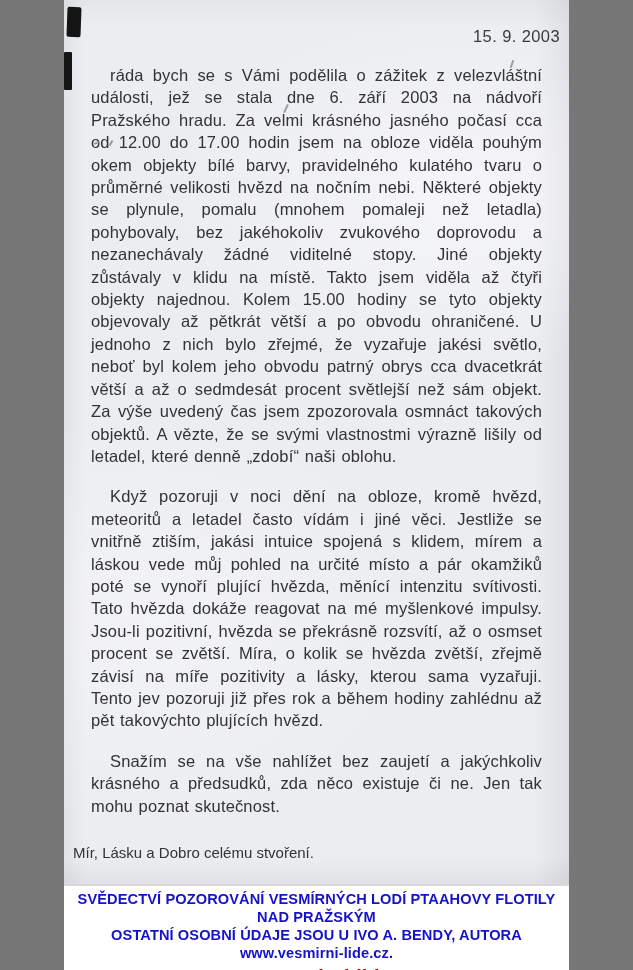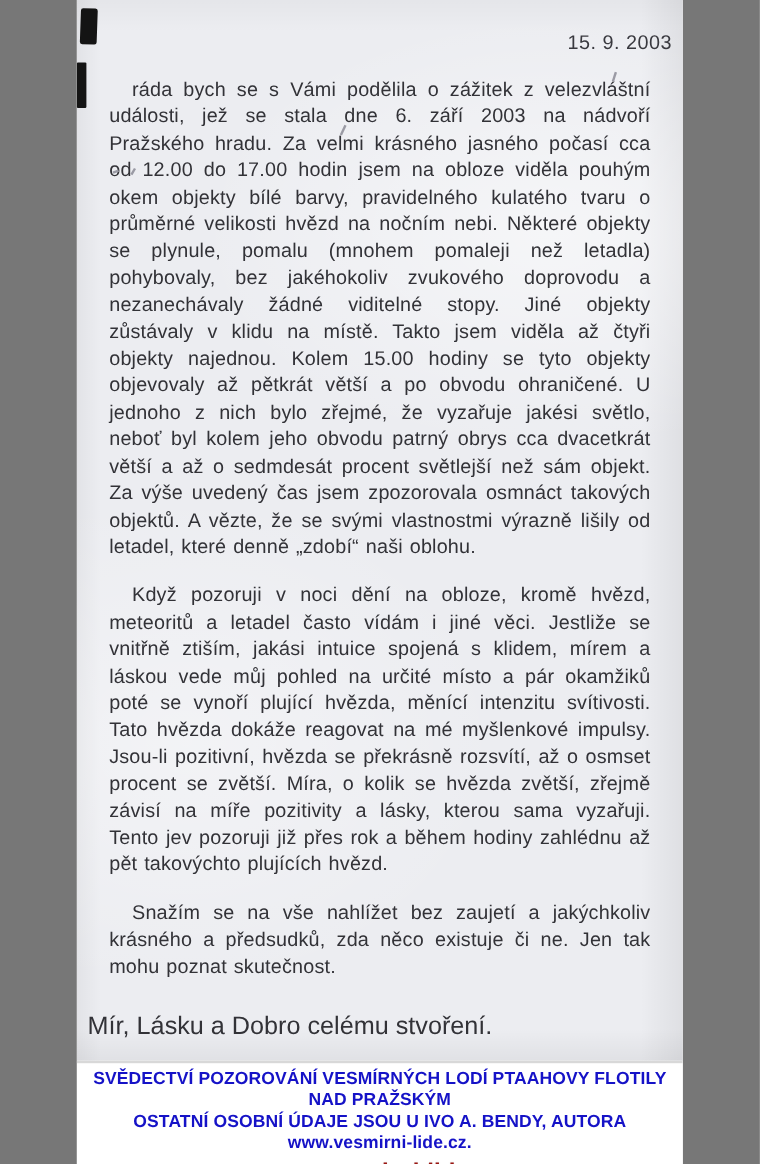--- a/index.html
+++ b/index.html
@@ -31,7 +31,7 @@
     margin:18px;font-size:16.5px;line-height:22.4px;text-align:justify;
     text-indent:19px;color:#323237;letter-spacing:.15px;word-spacing:1px;
   }
-  .blessing{margin-top:27px;font-size:21px;}
+  .blessing{margin-top:27px;font-size:15px;}
   .closing{margin-top:23px;font-size:16.5px;}
   .sig-block{margin-top:10px;text-align:center;}
   .sig-svg{display:block;margin:0 auto;}

